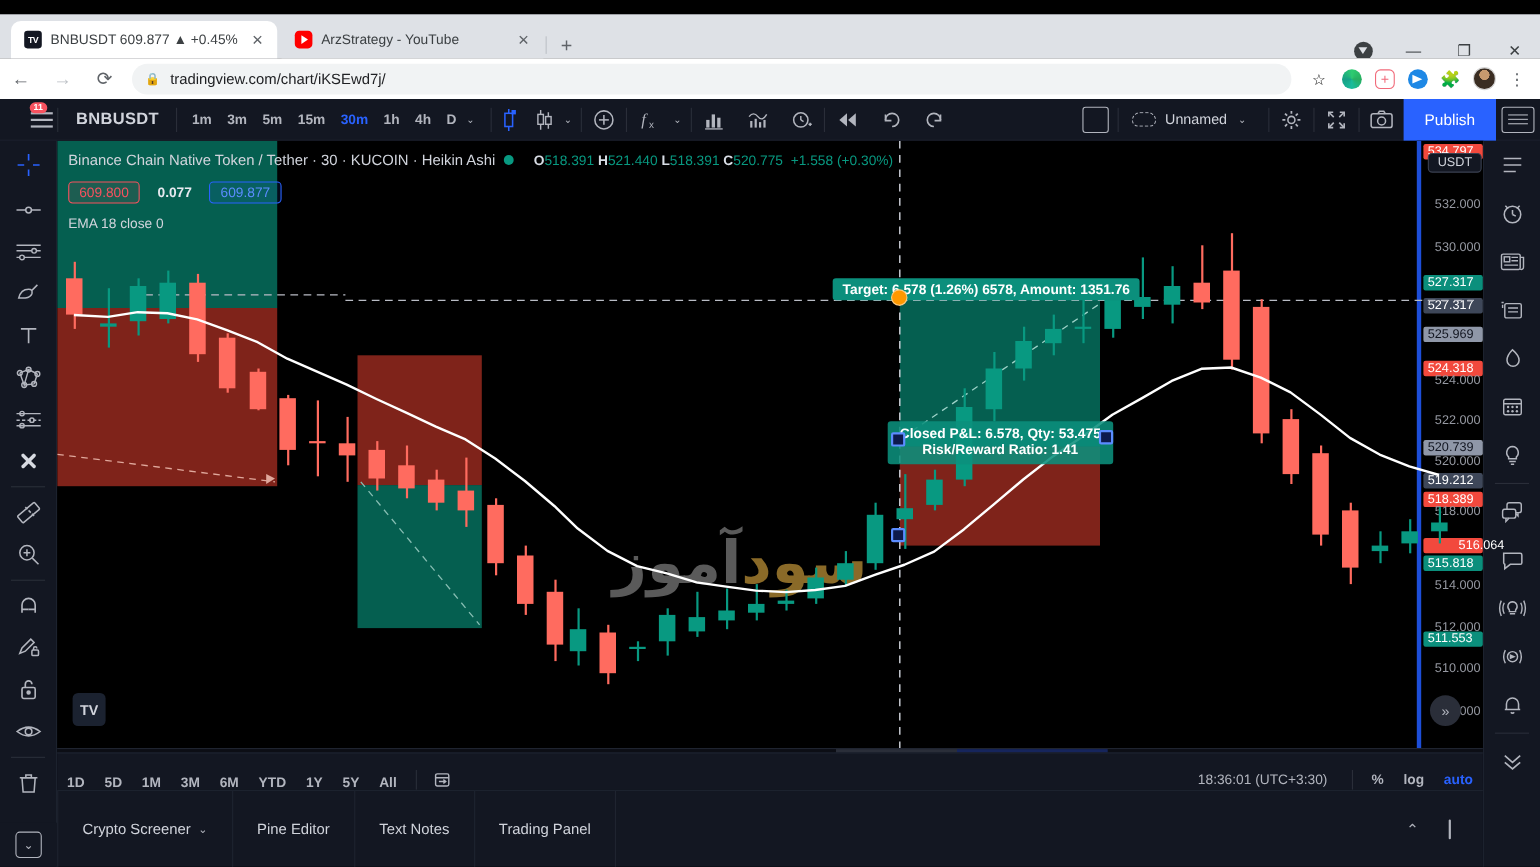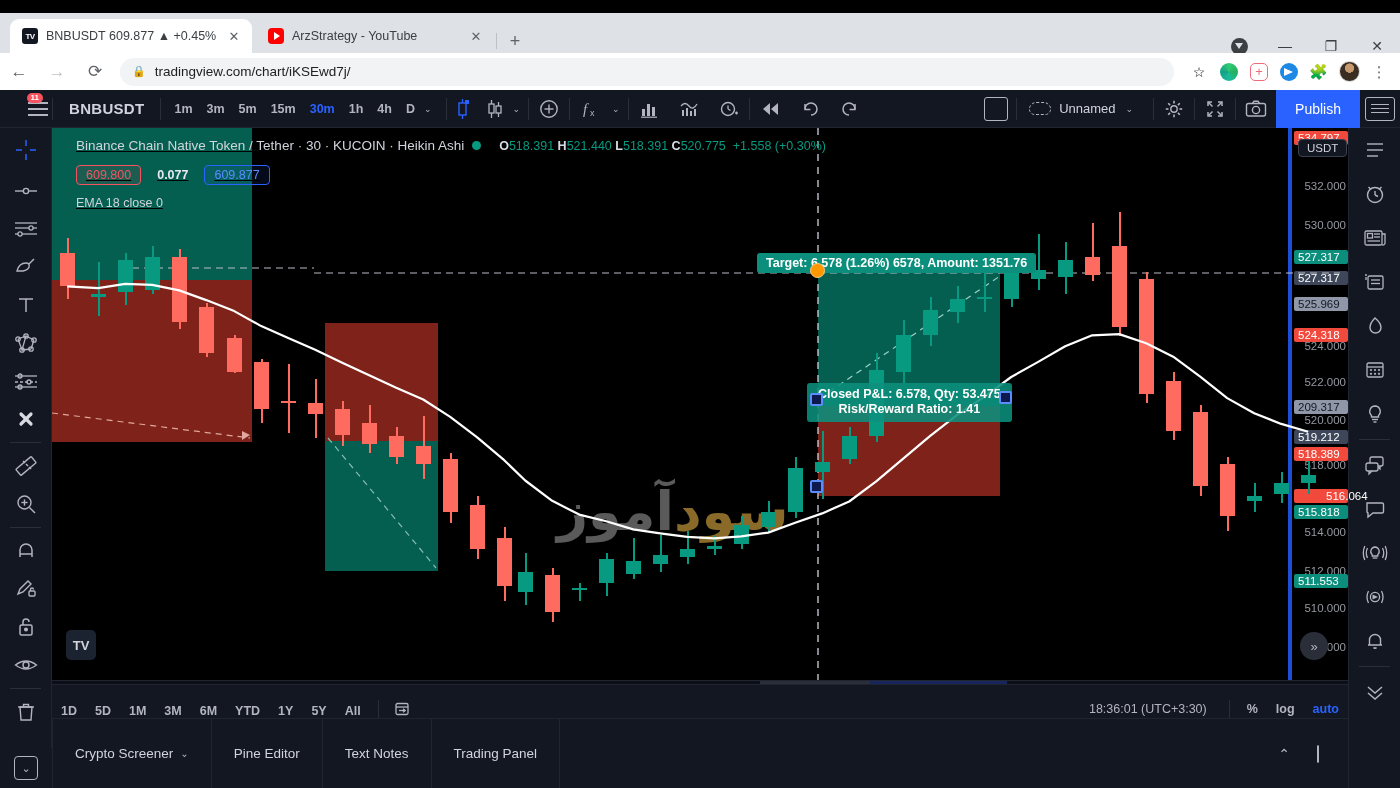--- a/index.html
+++ b/index.html
@@ -121,7 +121,7 @@
      font-family:"Liberation Sans", sans-serif; white-space:nowrap; }
   .plabel.tag { color:#fff; padding:1px 4px; border-radius:2px; right:0px; left:2px; text-align:left;}
 
-  .legend { position:absolute; top:10px; left:24px; z-index:30; pointer-events:none;text-decoration:underline; }
+  .legend { position:absolute; top:10px; left:10px; z-index:30; pointer-events:none; }
   .legline1 { font-size:13.5px; color:#d1d4dc; display:flex; align-items:center; gap:8px; }
   .legtitle { font-weight:normal; }
   .dot { width:9px; height:9px; border-radius:50%; background:#089981; display:inline-block; }

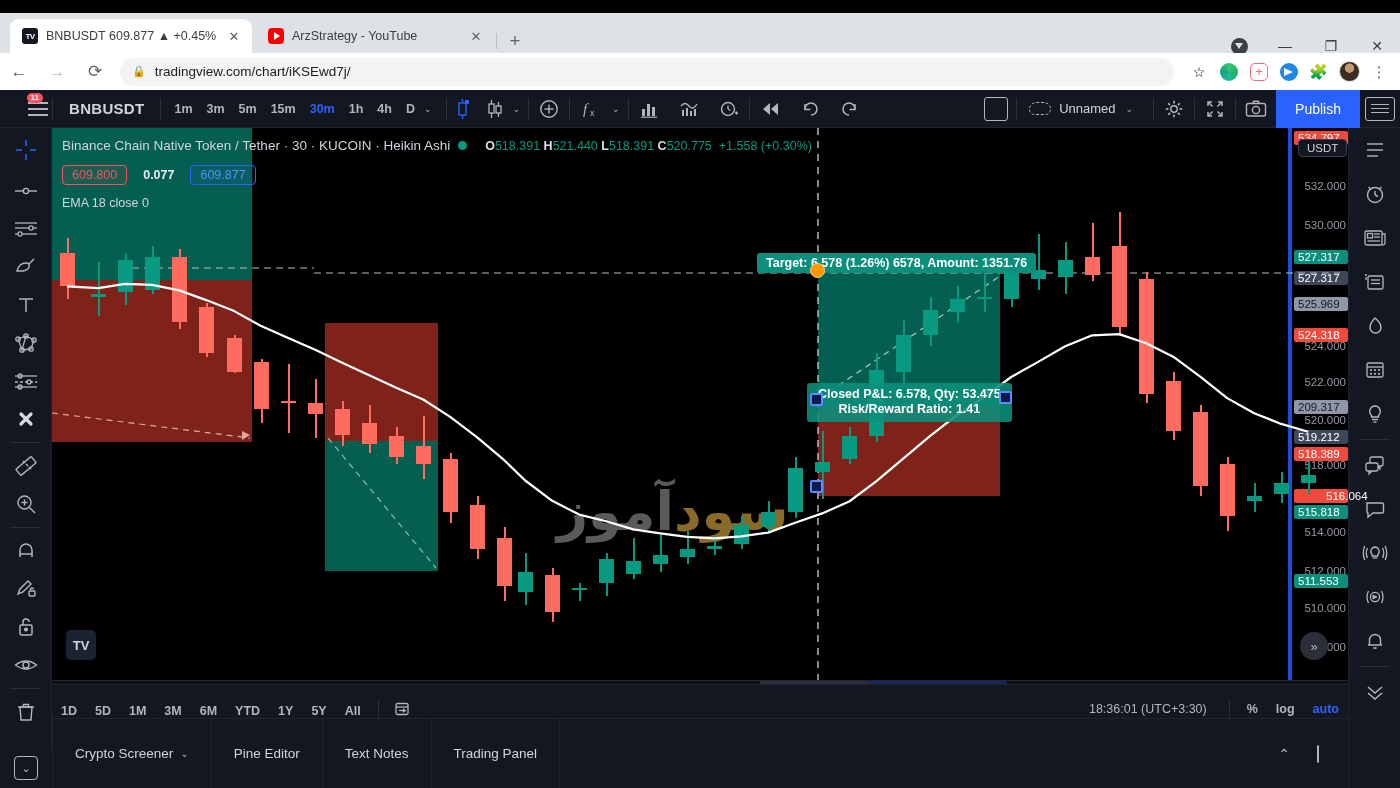--- a/index.html
+++ b/index.html
@@ -903,7 +903,7 @@
         <div class="plabel tag" style="top: 200px; background: rgb(242, 73, 61); color: rgb(255, 255, 255);">524.318</div>
         <div class="plabel" style="top: 212px;">524.000</div>
         <div class="plabel" style="top: 248px;">522.000</div>
-        <div class="plabel tag" style="top: 272px; background: rgb(143, 151, 168); color: rgb(19, 23, 34);">209.317</div>
+        <div class="plabel tag" style="top: 272px; background: rgb(143, 151, 168); color: rgb(19, 23, 34);">520.739</div>
         <div class="plabel" style="top: 286px;">520.000</div>
         <div class="plabel tag" style="top: 302px; background: rgb(62, 71, 89); color: rgb(255, 255, 255);">519.212</div>
         <div class="plabel tag" style="top: 319px; background: rgb(242, 73, 61); color: rgb(255, 255, 255);">518.389</div>

